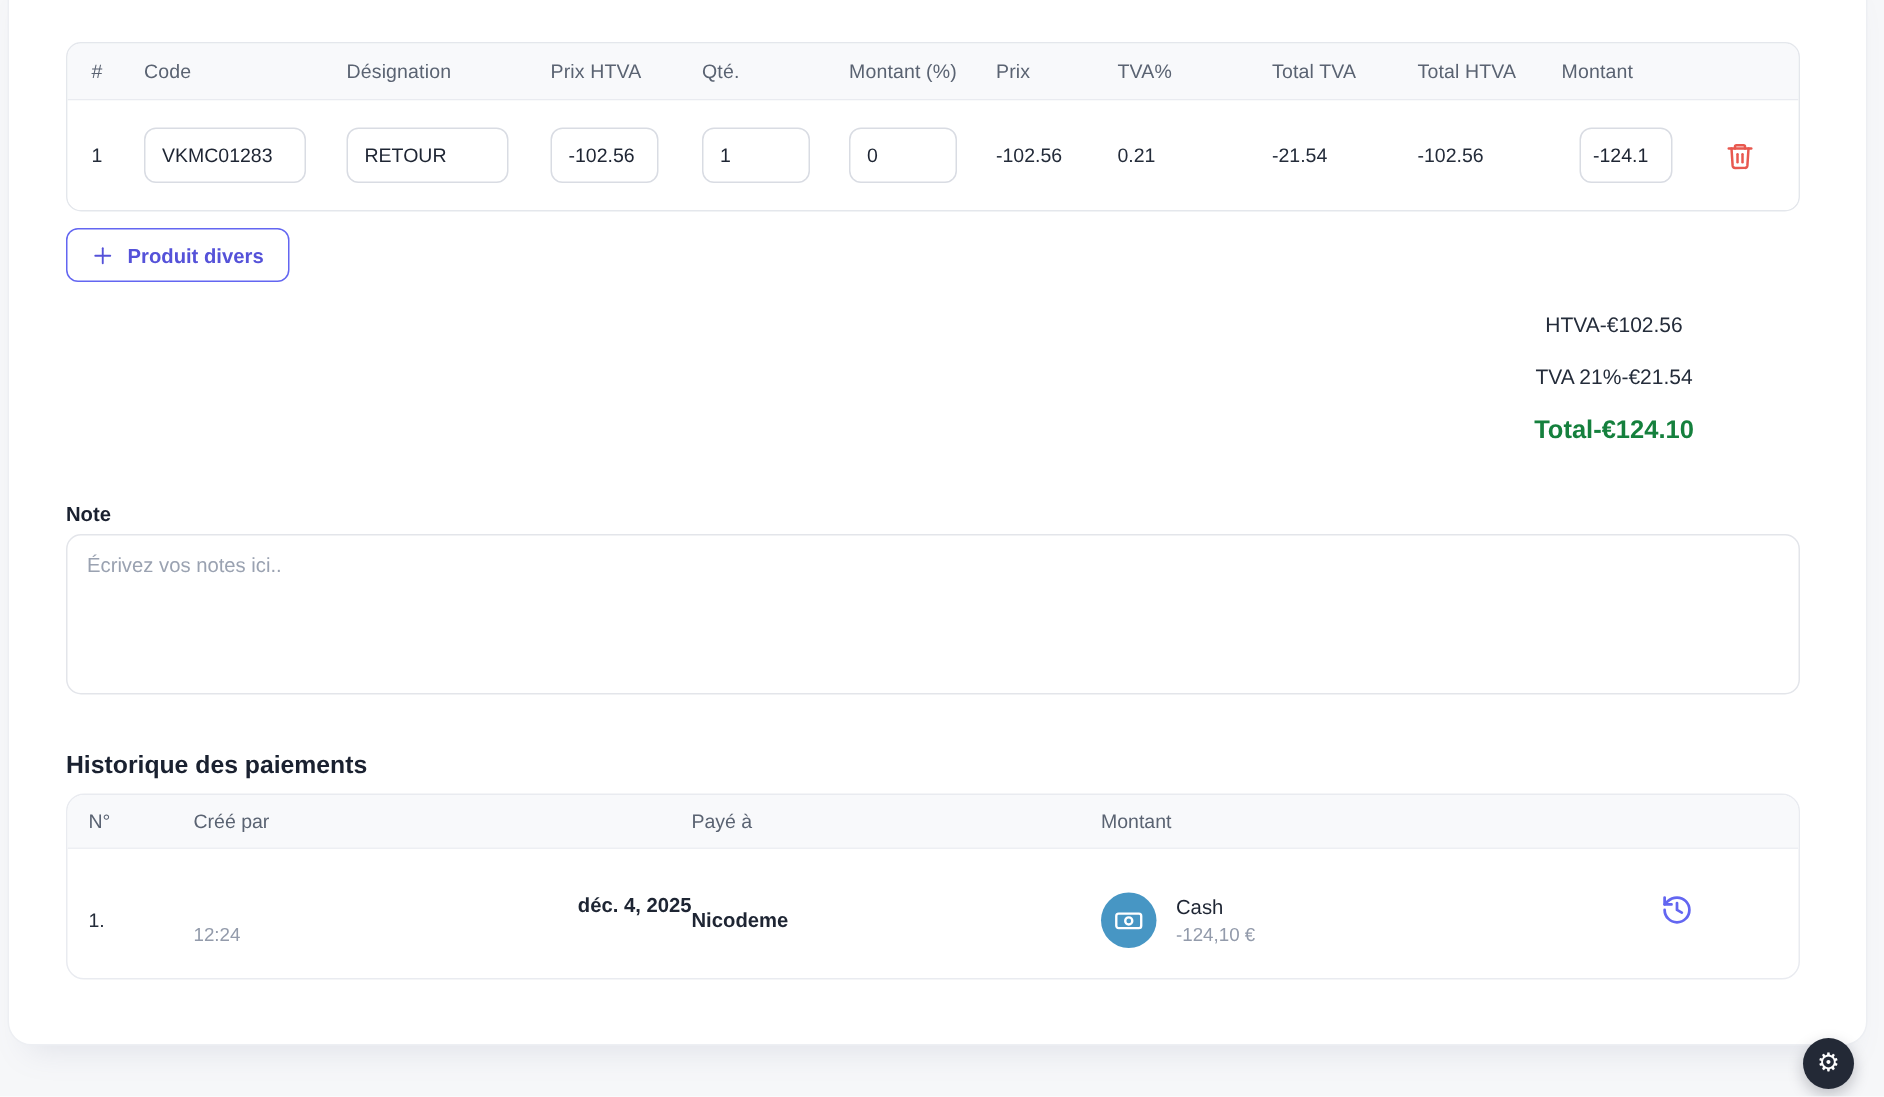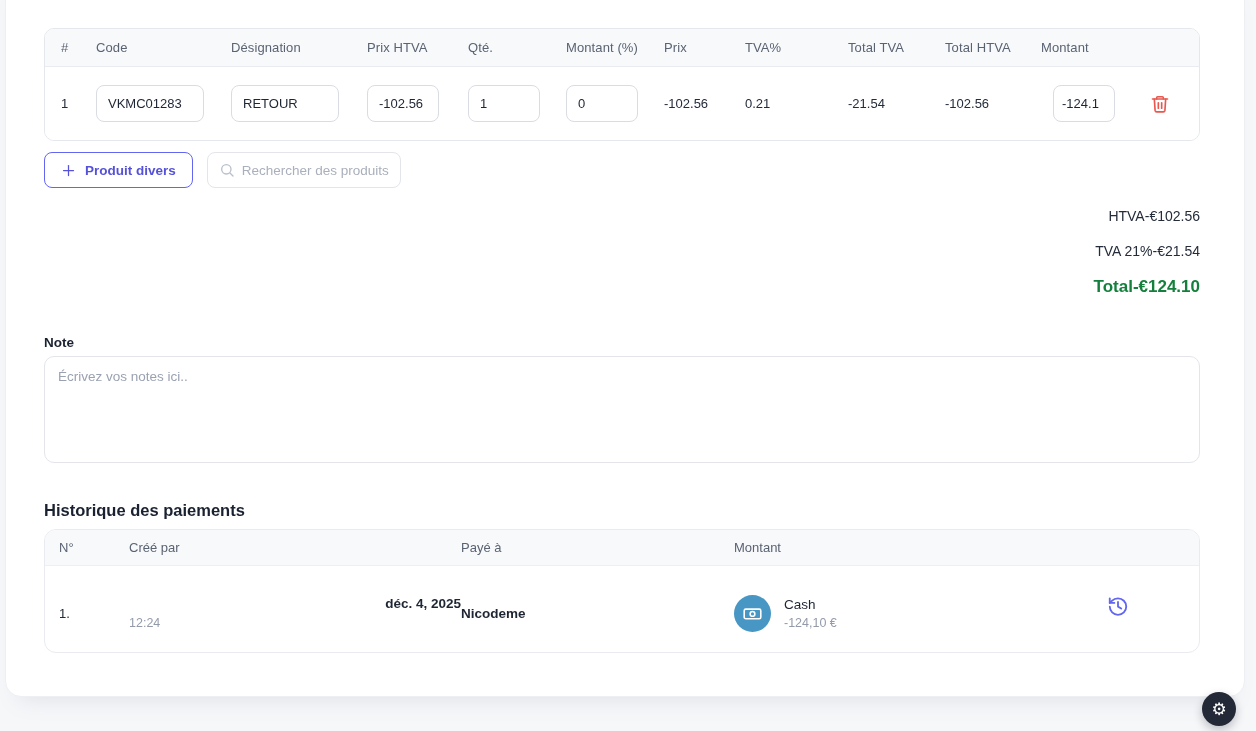--- a/index.html
+++ b/index.html
@@ -177,15 +177,6 @@
       </span>
       <span>Produit divers</span>
     </button>
-    <div class="search-box">
-      <span class="search-ic">
-        <svg width="16" height="16" viewBox="0 0 24 24" fill="none" stroke="currentColor" stroke-width="2" stroke-linecap="round">
-            <circle cx="11" cy="11" r="7"></circle>
-            <path d="M21 21l-4.2-4.2"></path>
-          </svg>
-      </span>
-      <input placeholder="Rechercher des produits" style="">
-    </div>
   </div>
 
   <div class="totals">

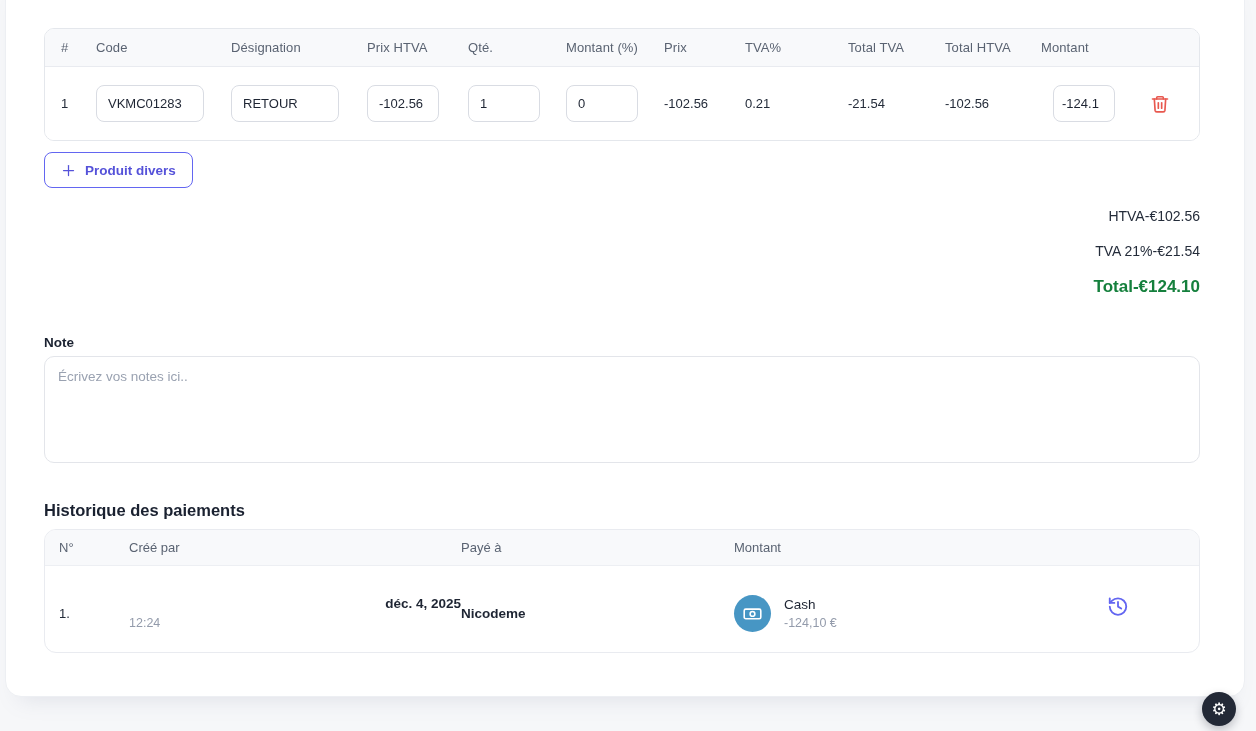--- a/index.html
+++ b/index.html
@@ -71,7 +71,7 @@
   
   .totals { position:absolute; top:222px; right:44px; width:248px; }
   .totals-row {
-    height:35.5px; display:flex; align-items:center; justify-content:flex-end;
+    height:35.5px; display:flex; align-items:center; justify-content:center;
     font-size:14px; color:#242c3a;
   }
   .totals-row.total-strong { font-size:17px; font-weight:700; color:#15803d; }

